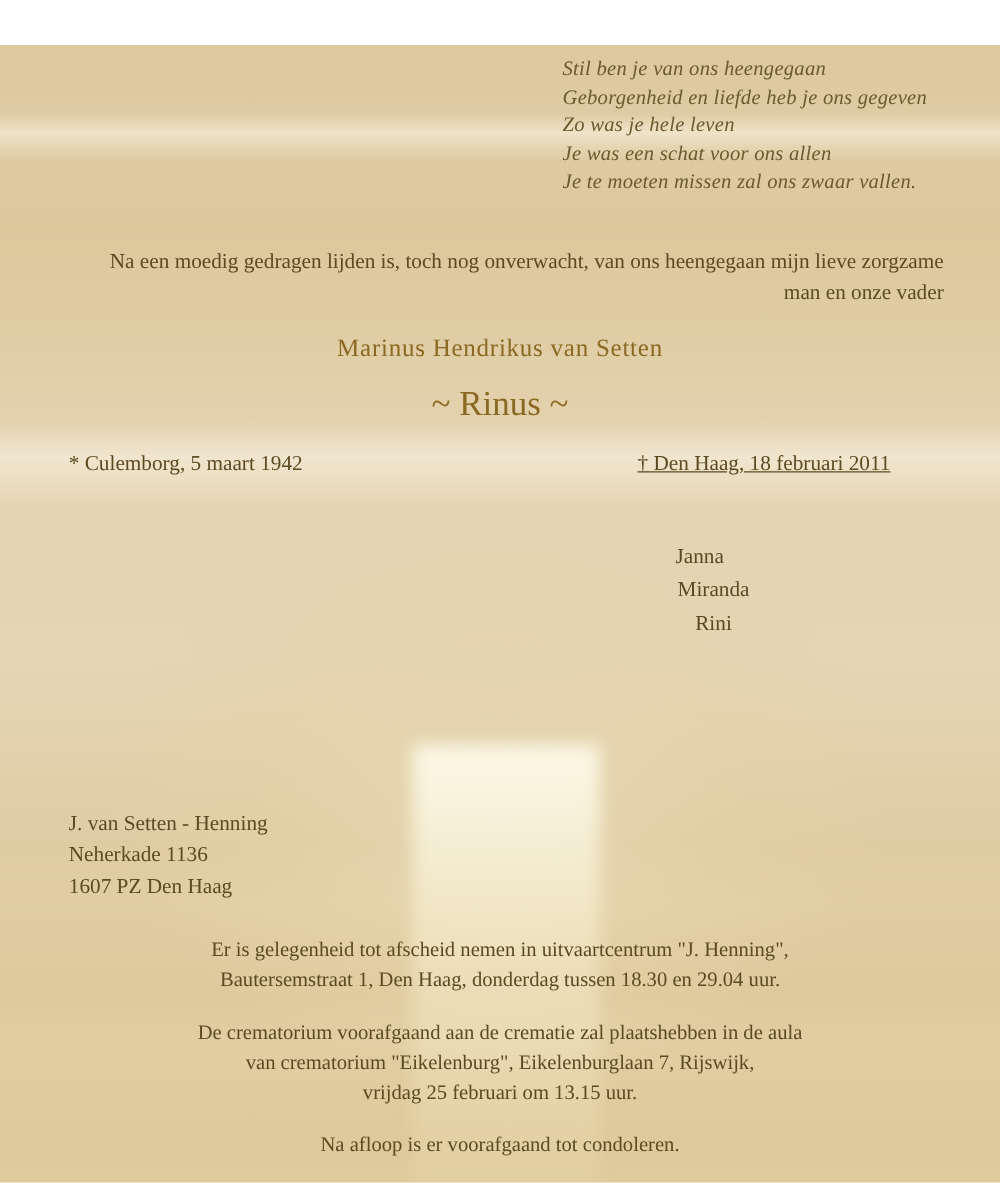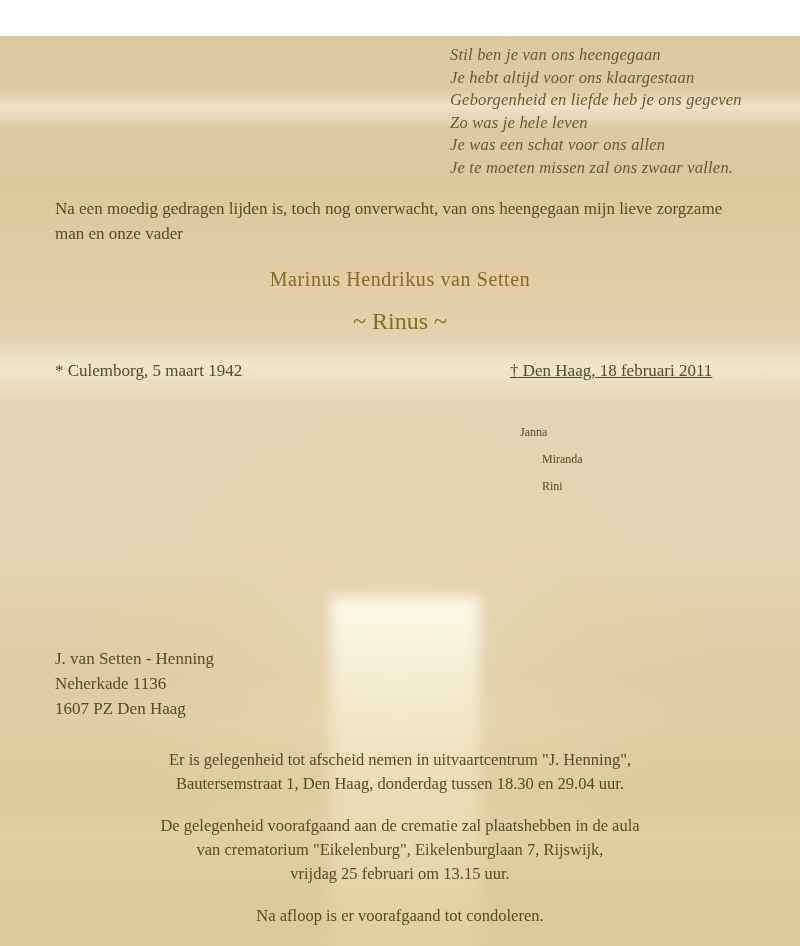--- a/index.html
+++ b/index.html
@@ -177,7 +177,6 @@
 
   <div class="layer poem">
     <div>Stil ben je van ons heengegaan</div>
-    <div>Je hebt altijd voor ons klaargestaan</div>
     <div>Geborgenheid en liefde heb je ons gegeven</div>
     <div>Zo was je hele leven</div>
     <div>Je was een schat voor ons allen</div>

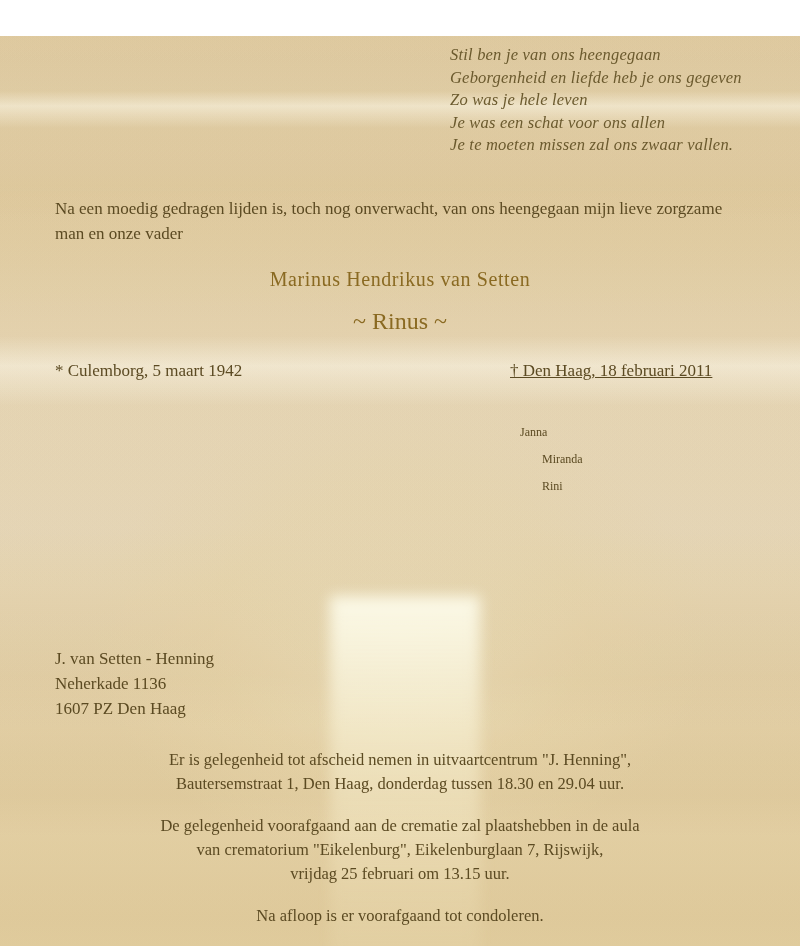--- a/index.html
+++ b/index.html
@@ -97,6 +97,7 @@
     font-size: 17px;
     line-height: 25px;
     color: #5b4a22;
+    text-align: right;
   }
 
   .name {

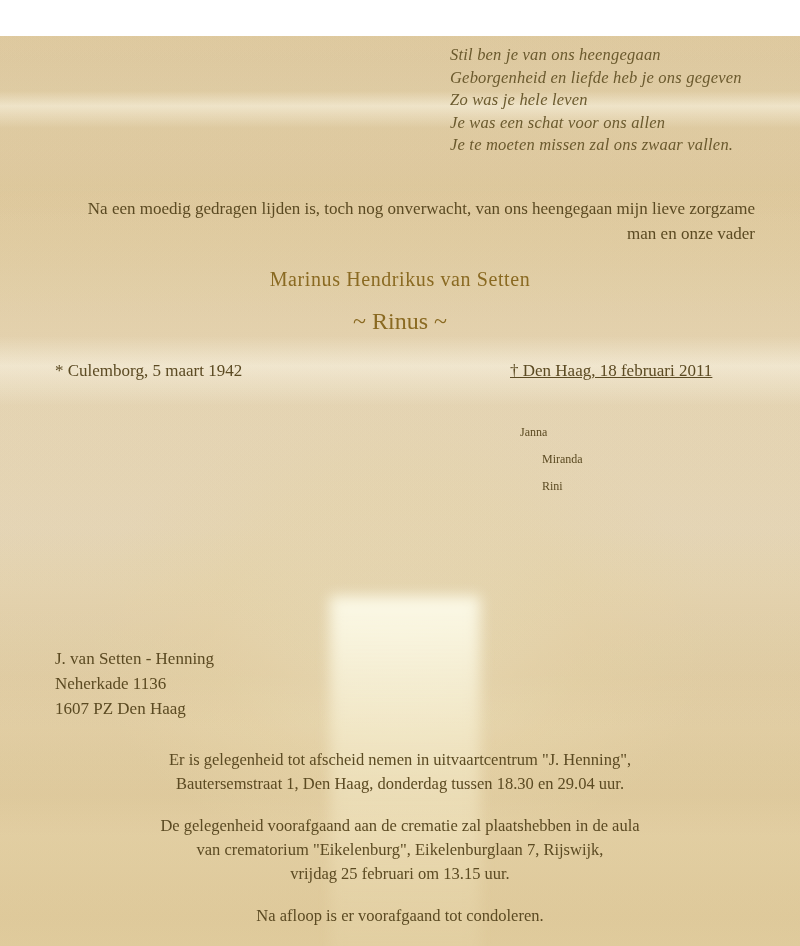--- a/index.html
+++ b/index.html
@@ -116,7 +116,7 @@
     top: 272px;
     width: 800px;
     text-align: center;
-    font-size: 24px;
+    font-size: 28px;
     color: #8a6a22;
   }
 

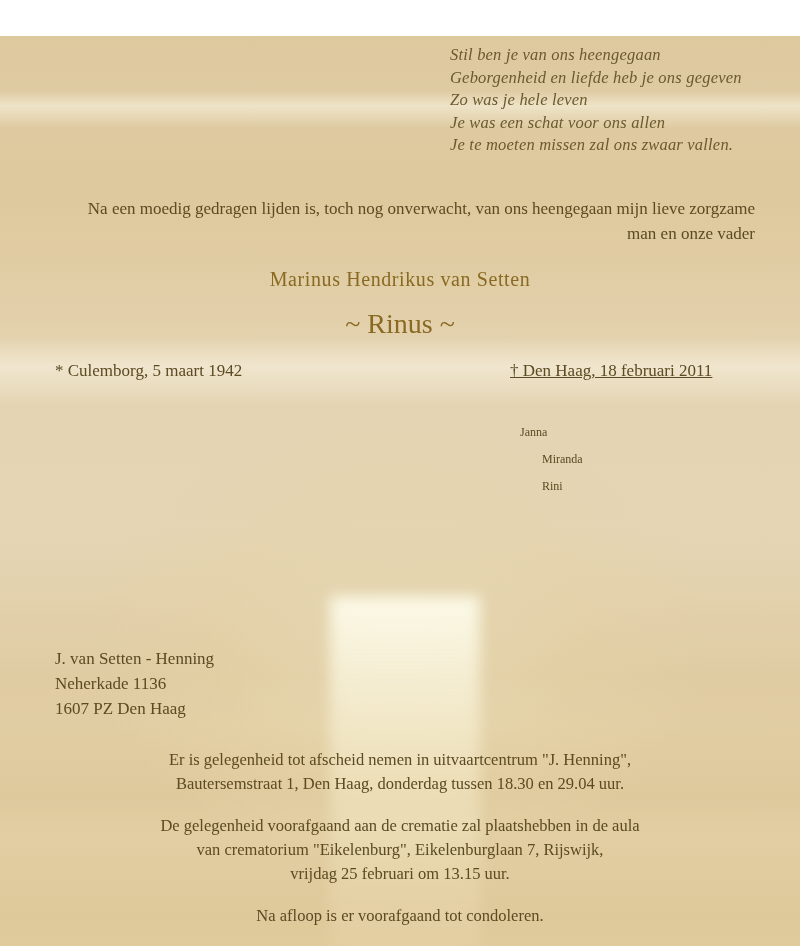--- a/index.html
+++ b/index.html
@@ -139,10 +139,11 @@
   .survivors {
     position: absolute;
     left: 520px;
-    top: 383px;
-    font-size: 12px;
+    top: 395px;
+    font-size: 17px;
     line-height: 27px;
     color: #5b4a22;
+    text-align: center;
   }
   .survivors .s0 { margin-left: 0px; }
   .survivors .s1 { margin-left: 22px; }

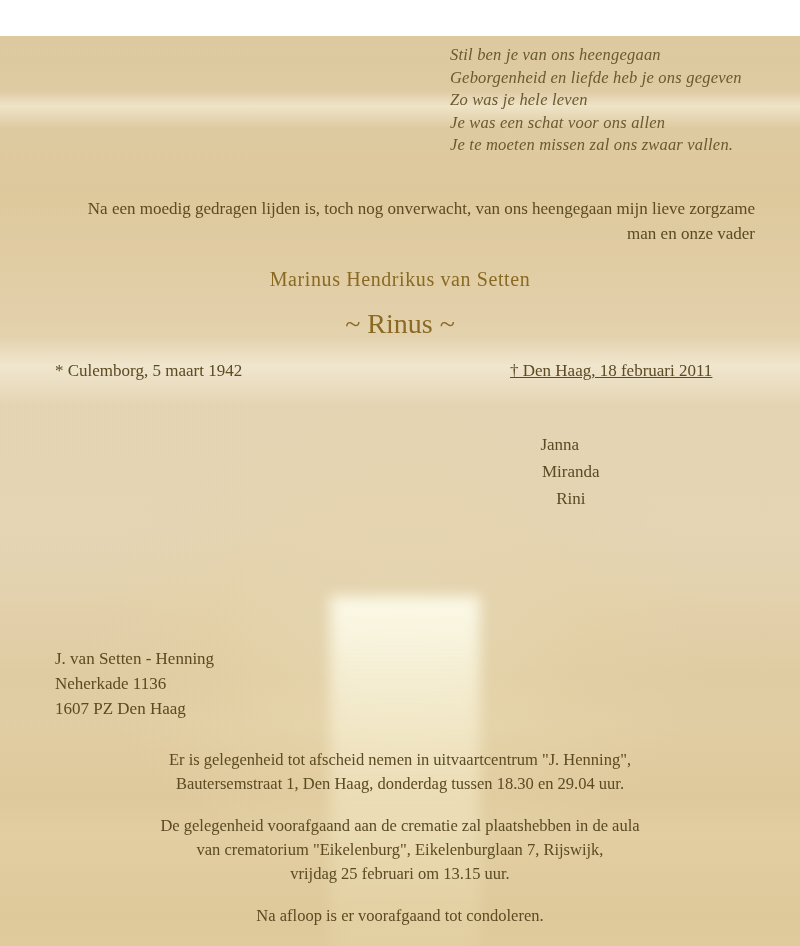--- a/index.html
+++ b/index.html
@@ -211,7 +211,7 @@
       <div class="line">Bautersemstraat 1, Den Haag, donderdag tussen 18.30 en 29.04 uur.</div>
     </div>
     <div class="block">
-      <div class="line">De gelegenheid voorafgaand aan de crematie zal plaatshebben in de aula</div>
+      <div class="line">De crematorium voorafgaand aan de crematie zal plaatshebben in de aula</div>
       <div class="line">van crematorium "Eikelenburg", Eikelenburglaan 7, Rijswijk,</div>
       <div class="line">vrijdag 25 februari om 13.15 uur.</div>
     </div>

